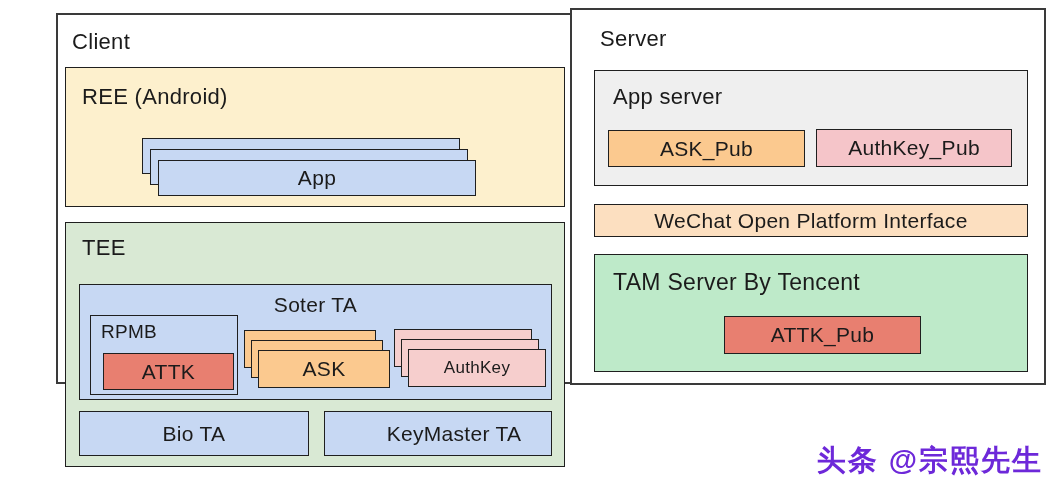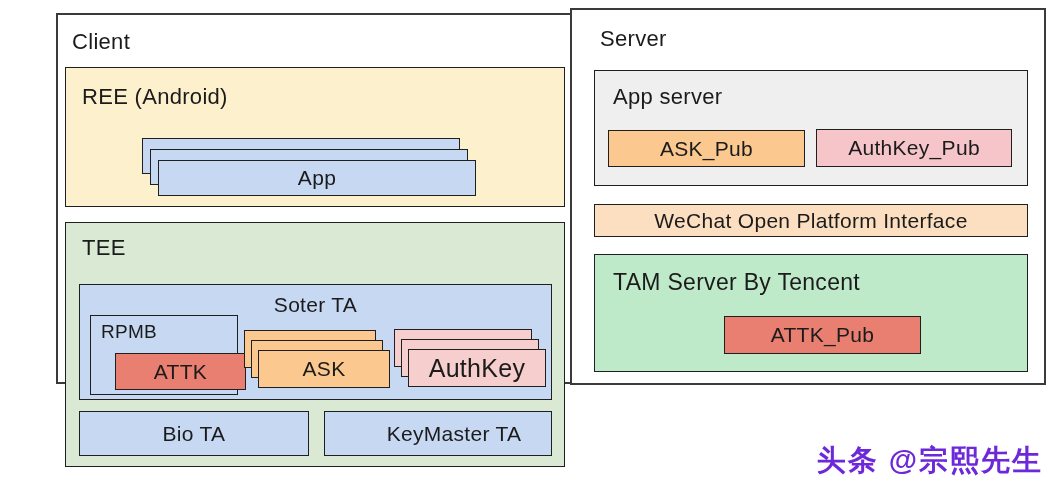--- a/index.html
+++ b/index.html
@@ -31,7 +31,7 @@
   .soter-ttl{left:0;right:0;top:8px;text-align:center;font-size:21px;}
   .rpmb{left:10px;top:30px;width:148px;height:80px;background:var(--rpmb_bg,#c7d8f3);}
   .rpmb-ttl{left:10px;top:5px;font-size:19px;}
-  .attk{left:24px;top:37px;width:131px;height:37px;background:var(--attk_bg,#e87f70);}
+  .attk{left:12px;top:37px;width:131px;height:37px;background:var(--attk_bg,#e87f70);}
   .ask{width:132px;height:38px;background:var(--ask_bg,#fbc98f);}
   .ask.b2{left:164px;top:45px;}
   .ask.b1{left:171px;top:55px;}

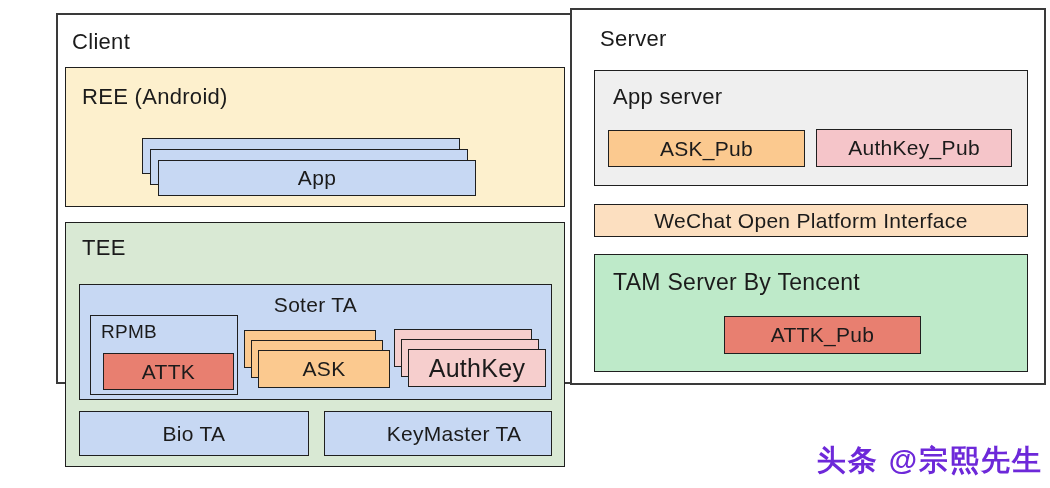--- a/index.html
+++ b/index.html
@@ -54,7 +54,7 @@
   .attkpub{left:129px;top:61px;width:197px;height:38px;background:var(--attk_pub_bg,#e87f70);}
 
   .card{display:flex;align-items:center;justify-content:center;font-size:21px;}
-  .card.small{font-size:25px;}
+  .card.small{font-size:17px;}
 
   .watermark{
     position:absolute;right:7px;top:441px;font-size:29px;font-weight:bold;

